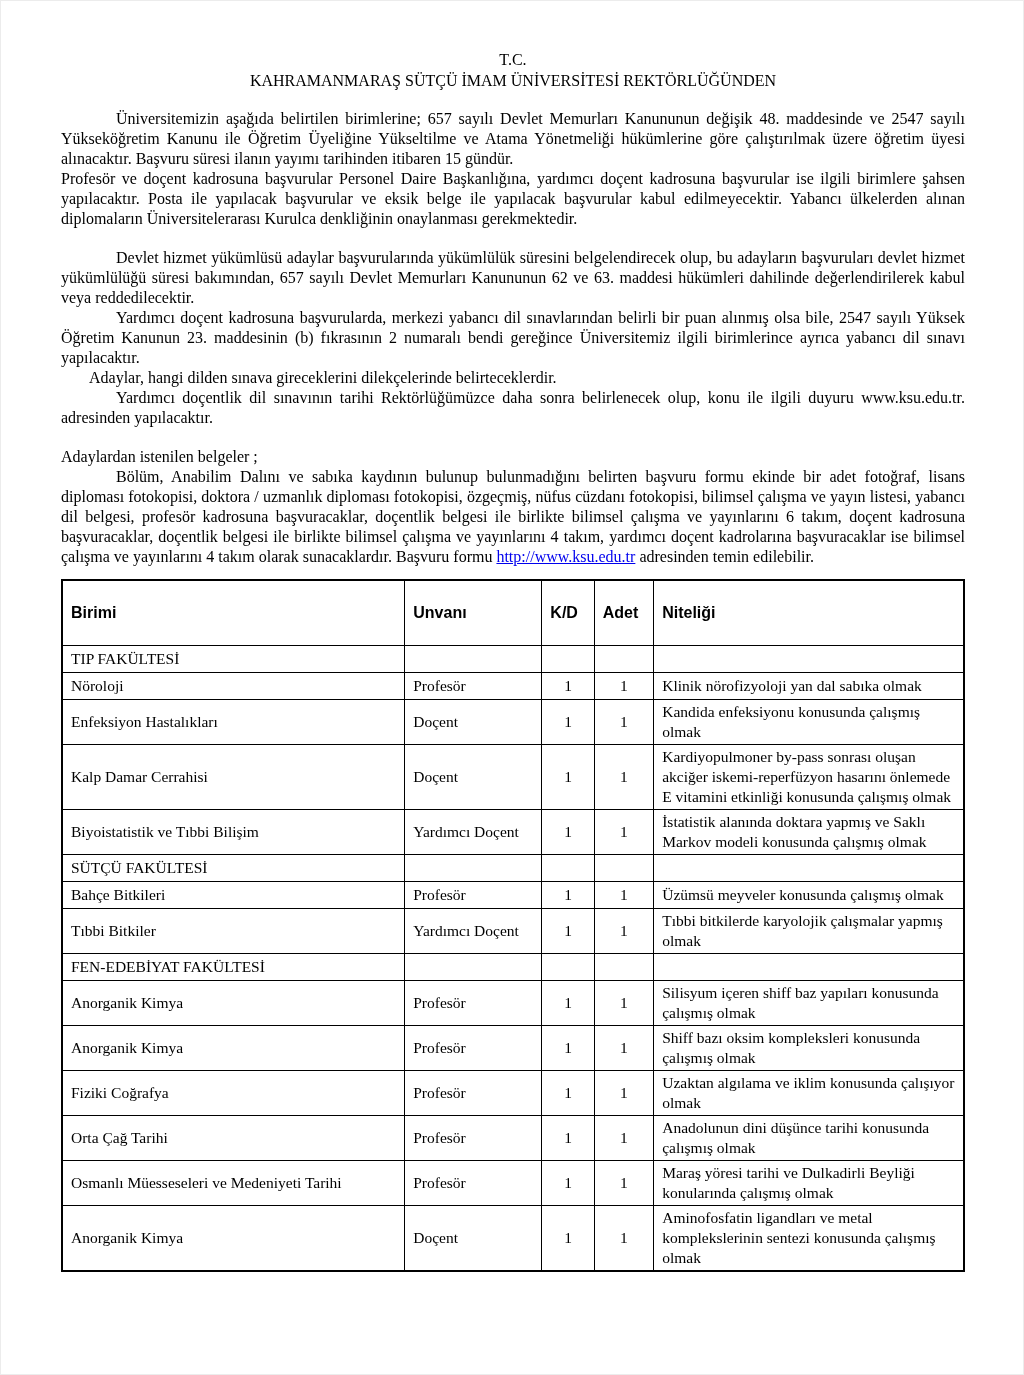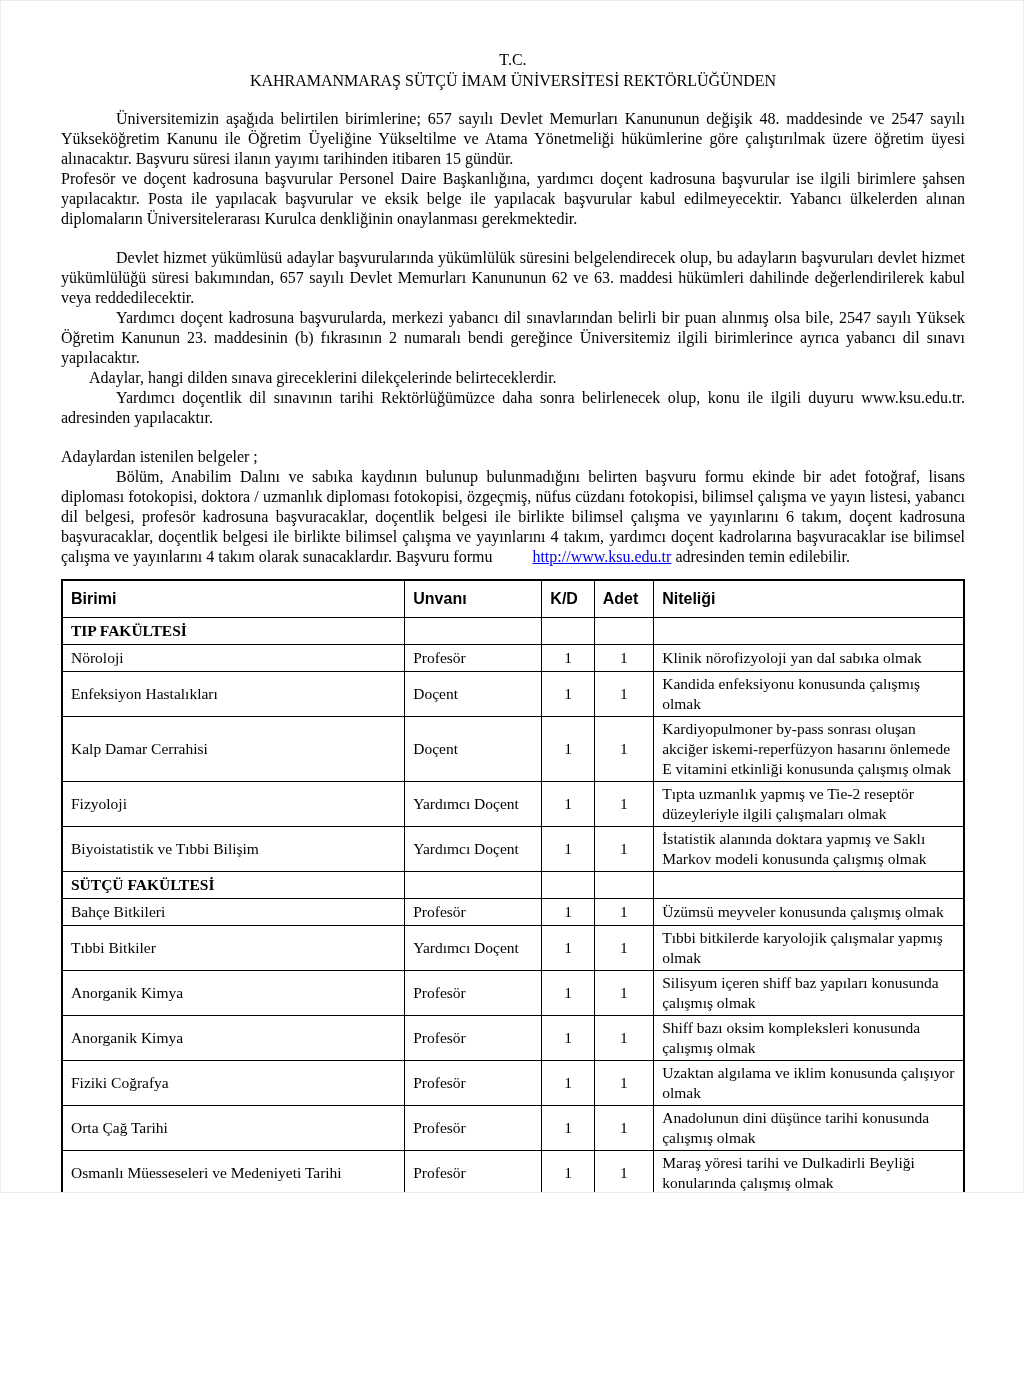--- a/index.html
+++ b/index.html
@@ -5,7 +5,7 @@
   html, body { margin: 0; padding: 0; background: #ffffff; }
   .page {
     width: 1024px;
-    height: 1193px;
+    height: 1375px;
     box-sizing: border-box;
     background: #ffffff;
     border: 1px solid #ececec;

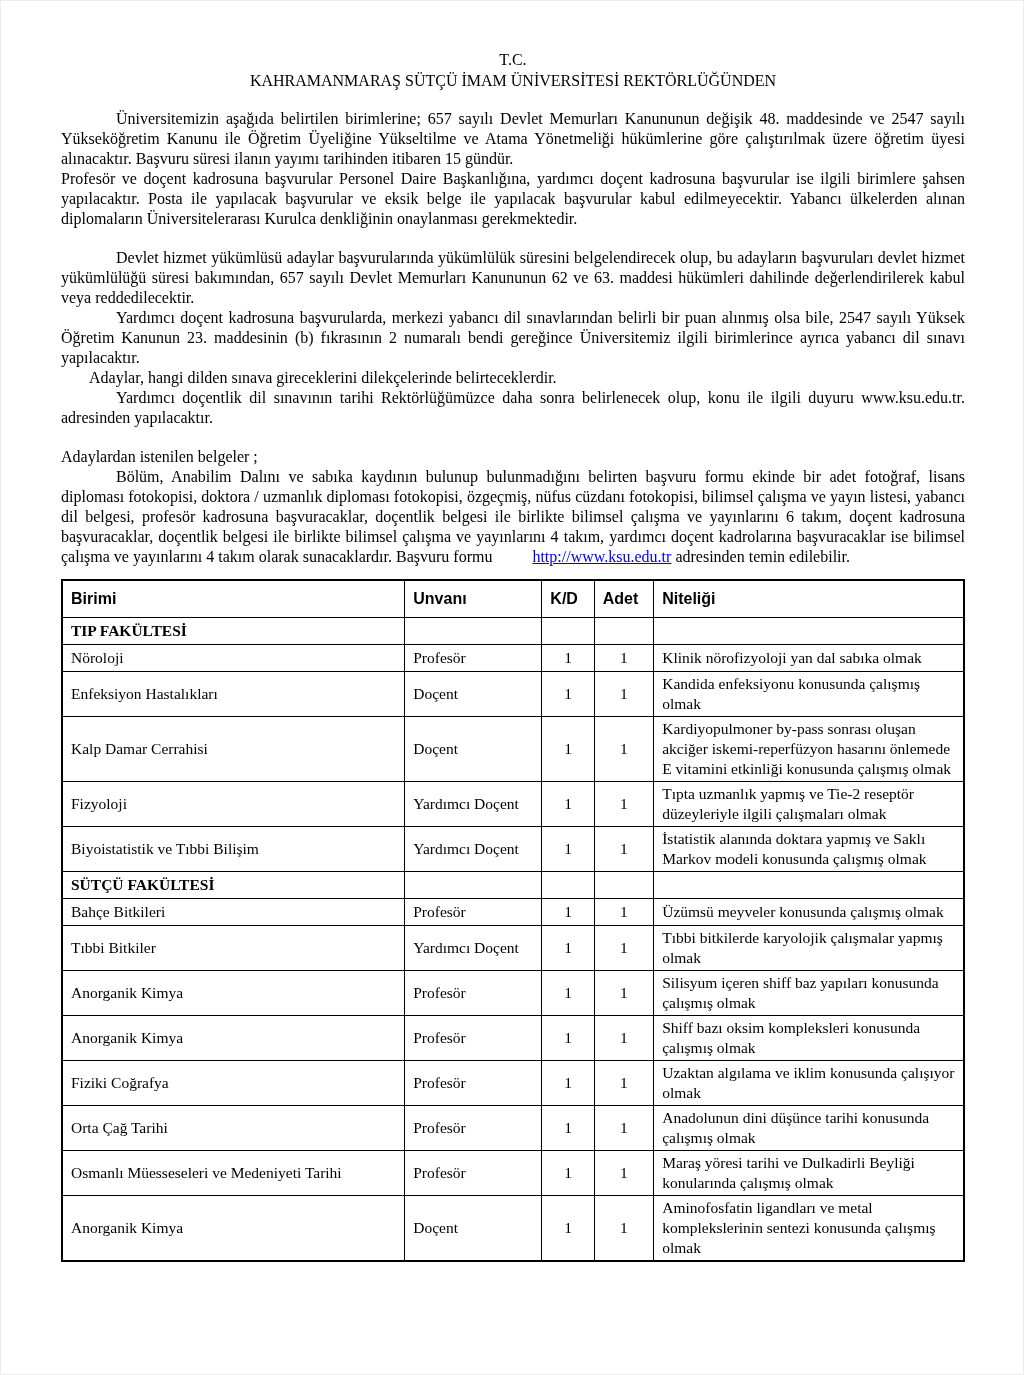--- a/index.html
+++ b/index.html
@@ -24,7 +24,7 @@
   .indent { text-indent: 55px; }
   .indent-sm { text-indent: 28px; }
   .gap { height: 19px; }
-  a.doc-link { color: #0000EE; text-decoration: underline; cursor: pointer; margin-left: 36px; }
+  a.doc-link { color: #0000EE; text-decoration: underline; cursor: pointer; }
   .bold { font-weight: normal; }
 
   table.positions {

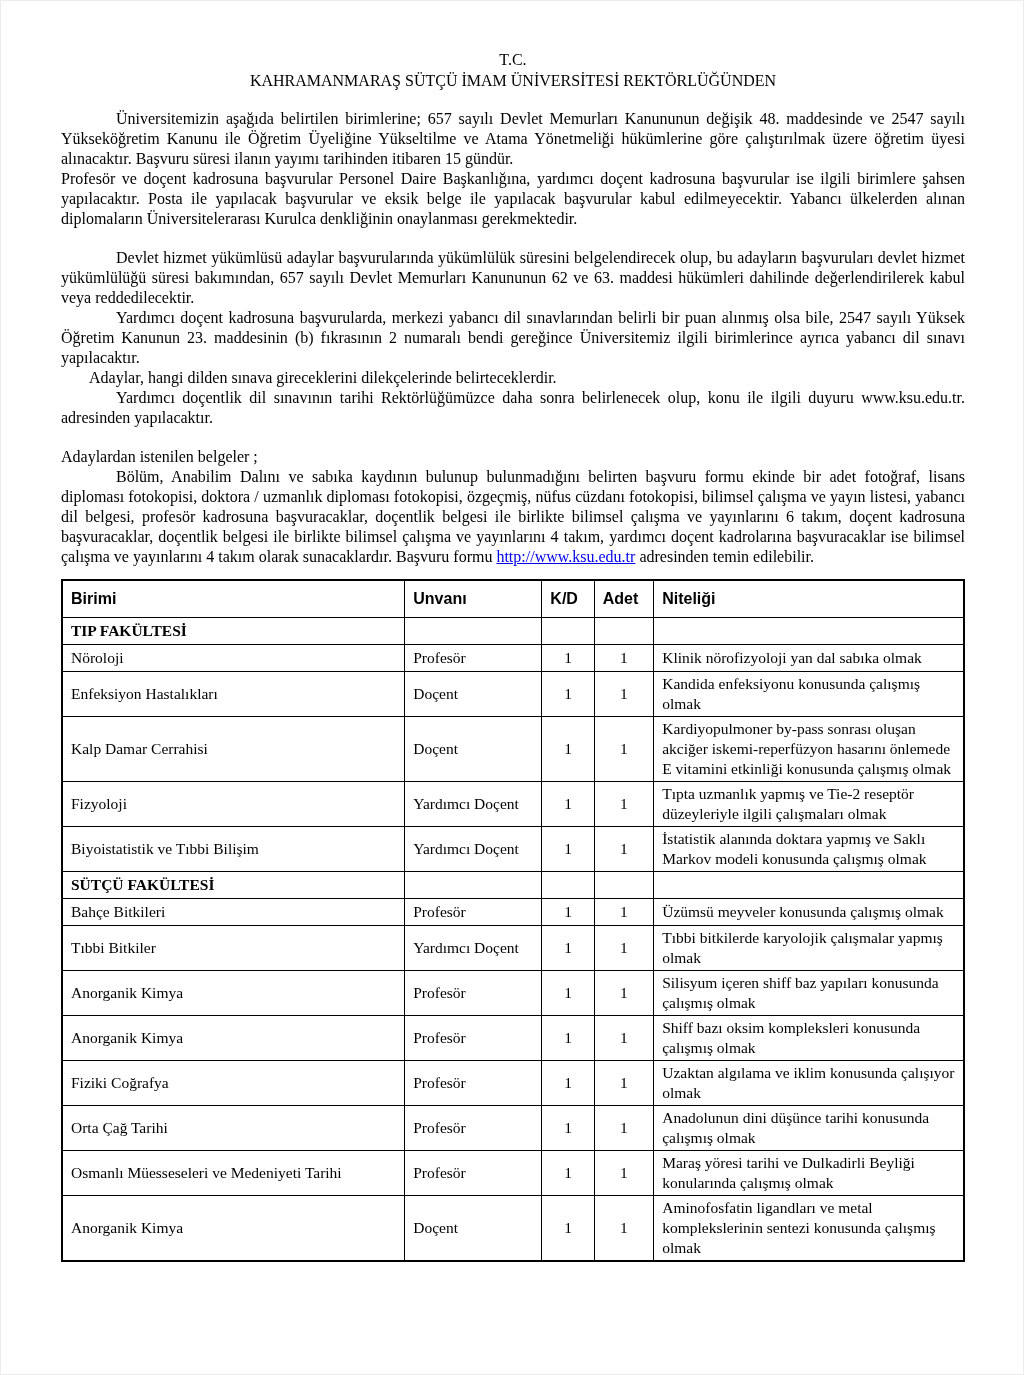--- a/index.html
+++ b/index.html
@@ -45,7 +45,7 @@
     font-weight: bold;
     font-size: 16px;
     text-align: left;
-    padding: 6px 8px;
+    padding: 20px 8px;
     height: 24px;
   }
   th.th-center { text-align: center; margin-top: 23px; }

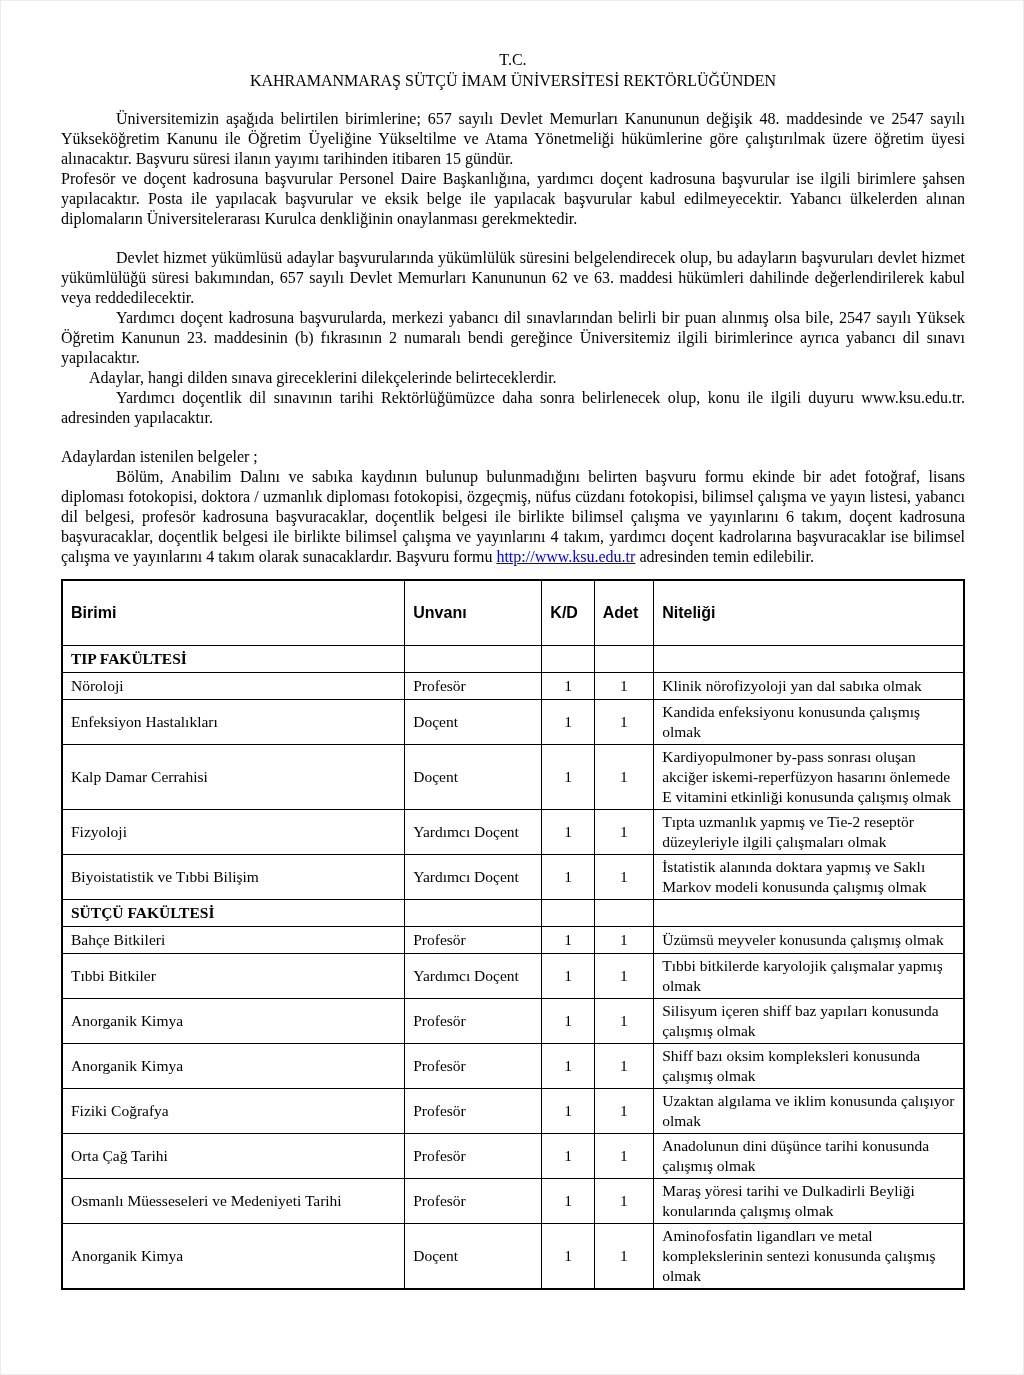--- a/index.html
+++ b/index.html
@@ -55,7 +55,7 @@
   col.c-adet    { width: 6.6%;  }
   col.c-nitelik { width: 34.4%; }
   td.cell-kd, td.cell-adet { text-align: center; }
-  tr.section-row td { font-weight: bold; height: 22px; }
+  tr.section-row td { font-weight: normal; height: 22px; }
   tr.data-row td { height: 22px; }
 </style>
 </head>

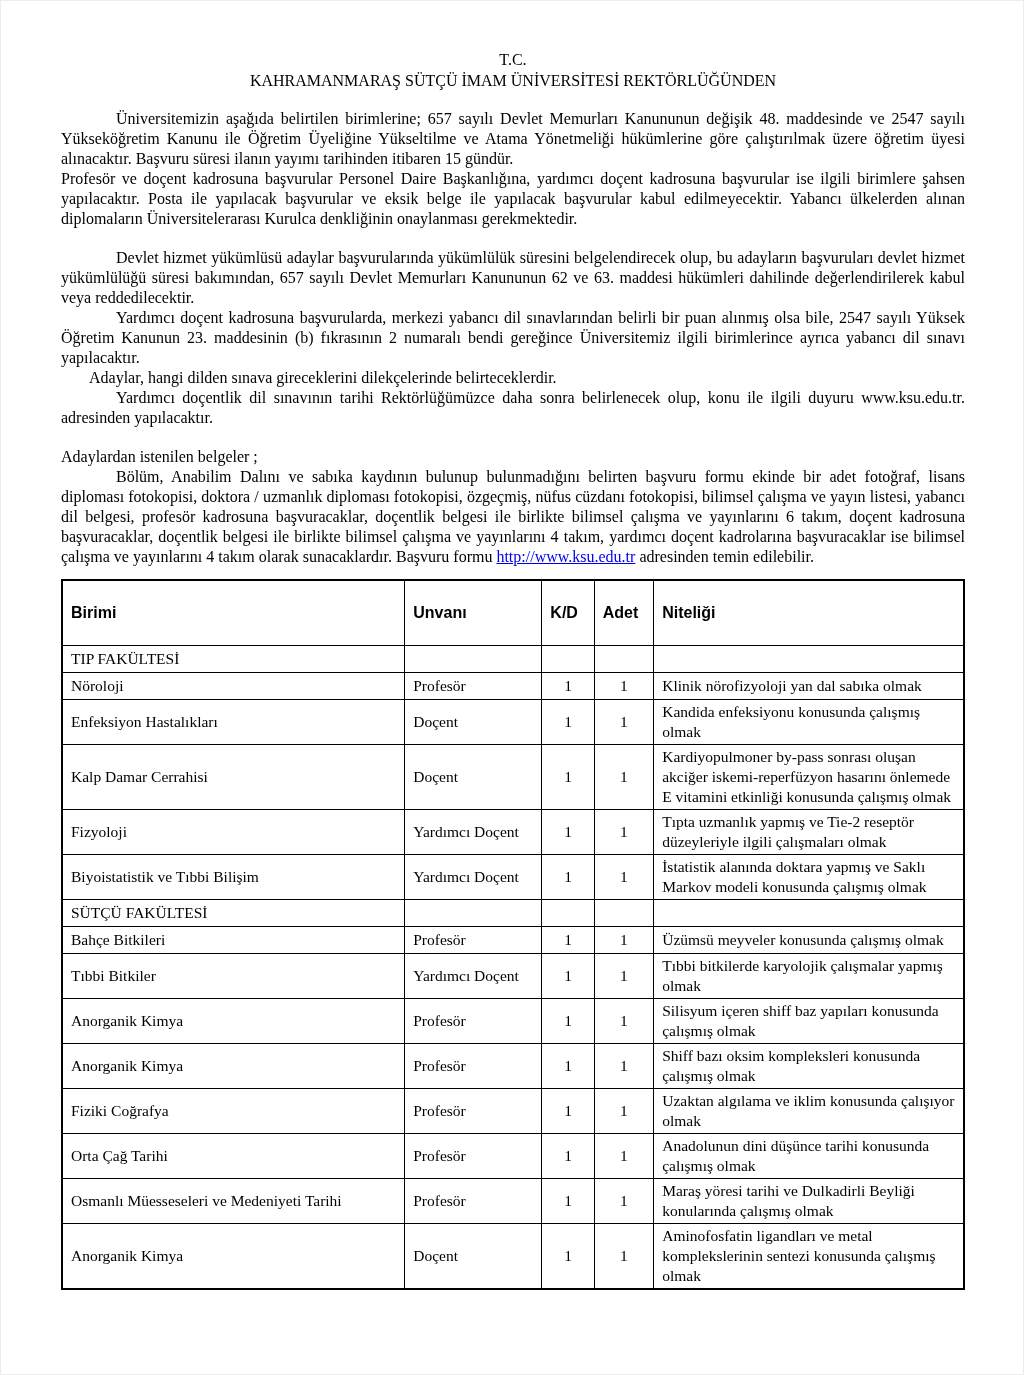--- a/index.html
+++ b/index.html
@@ -130,13 +130,6 @@
     <td class="cell-niteligi">Kardiyopulmoner by-pass sonrası oluşan akciğer iskemi-reperfüzyon hasarını önlemede E vitamini etkinliği konusunda çalışmış olmak</td>
   </tr>
         <tr class="data-row">
-    <td class="cell-birimi">Fizyoloji</td>
-    <td class="cell-unvani">Yardımcı Doçent</td>
-    <td class="cell-kd">1</td>
-    <td class="cell-adet">1</td>
-    <td class="cell-niteligi">Tıpta uzmanlık yapmış ve Tie-2 reseptör düzeyleriyle ilgili çalışmaları olmak</td>
-  </tr>
-        <tr class="data-row">
     <td class="cell-birimi">Biyoistatistik ve Tıbbi Bilişim</td>
     <td class="cell-unvani">Yardımcı Doçent</td>
     <td class="cell-kd">1</td>

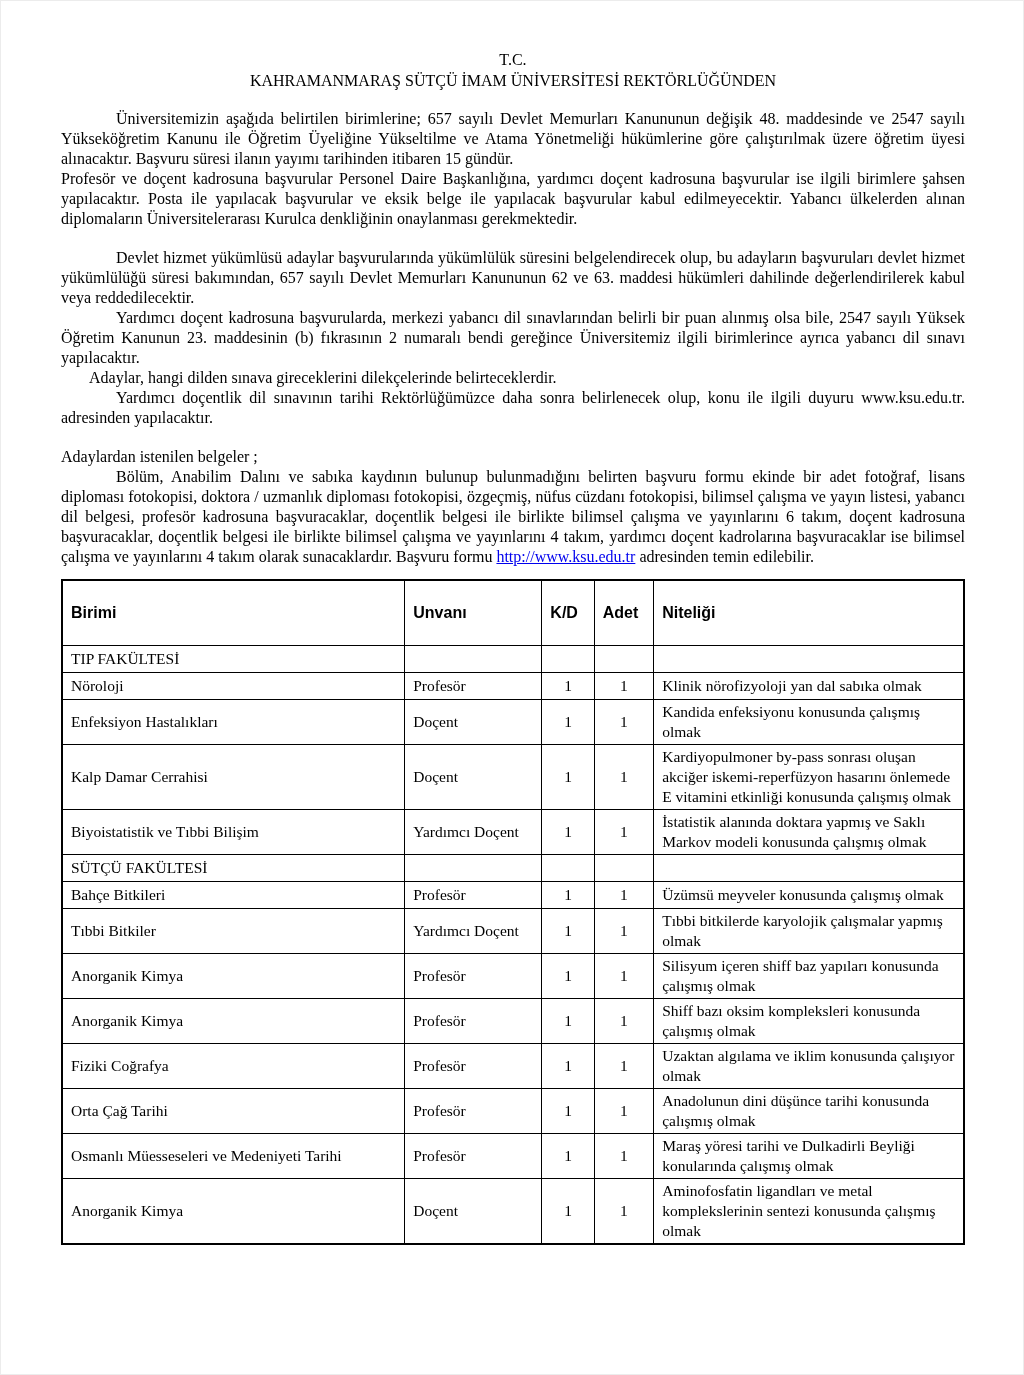--- a/index.html
+++ b/index.html
@@ -157,6 +157,13 @@
     <td class="cell-adet">1</td>
     <td class="cell-niteligi">Tıbbi bitkilerde karyolojik çalışmalar yapmış olmak</td>
   </tr>
+        <tr class="section-row">
+    <td class="cell-birimi">FEN-EDEBİYAT FAKÜLTESİ</td>
+    <td class="cell-unvani"></td>
+    <td class="cell-kd"></td>
+    <td class="cell-adet"></td>
+    <td class="cell-niteligi"></td>
+  </tr>
         <tr class="data-row">
     <td class="cell-birimi">Anorganik Kimya</td>
     <td class="cell-unvani">Profesör</td>

